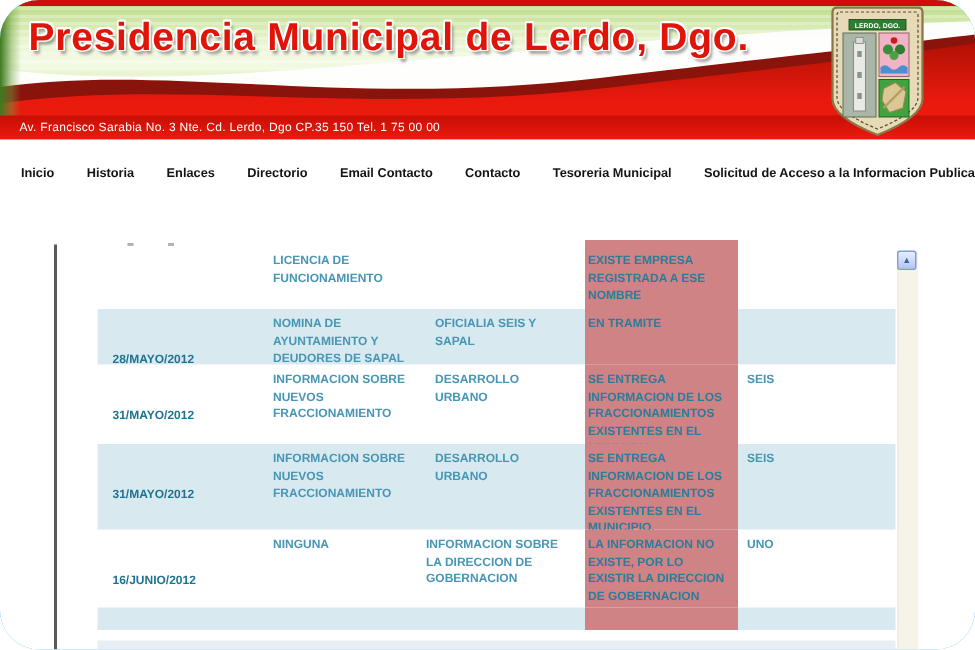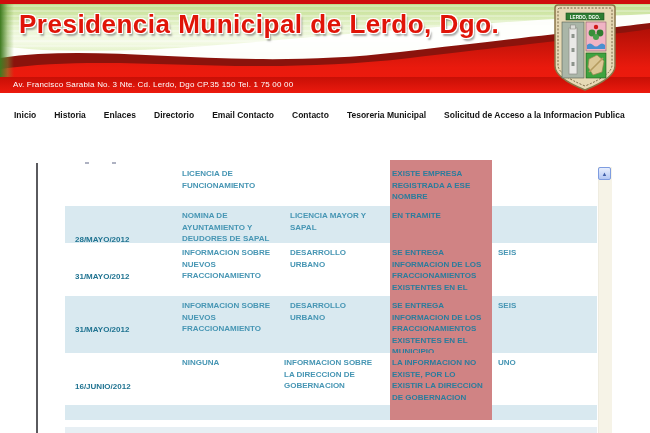--- a/index.html
+++ b/index.html
@@ -4,7 +4,7 @@
 <style>
   html,body{margin:0;padding:0;background:#fff;}
   #page{position:relative;width:650px;height:433px;overflow:hidden;background:#0ea5e9;
-        font-family:"Liberation Sans",sans-serif;}
+        font-family:"Liberation Sans",sans-serif;border-radius:26px;}
 
   
   .banner{position:absolute;left:0;top:0;width:650px;height:93px;overflow:hidden;

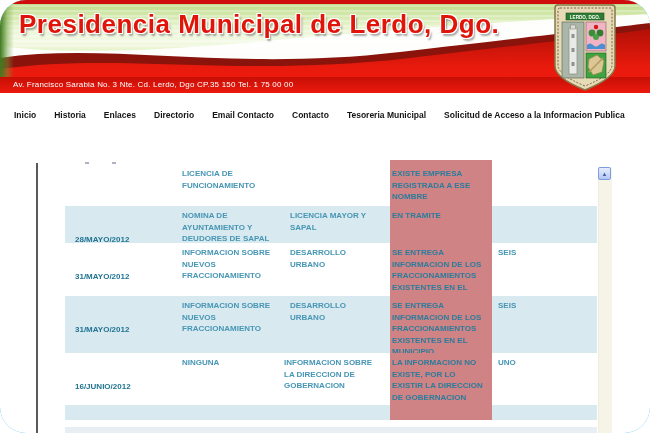--- a/index.html
+++ b/index.html
@@ -29,7 +29,7 @@
 
   
   .navbar{position:absolute;left:0;top:93px;width:650px;height:67px;background:#fff;}
-  .nav-items{display:flex;gap:18px;padding:17px 0 0 14px;}
+  .nav-items{display:flex;gap:18px;padding:17px 0 0 14px;justify-content:space-between;}
   .nav-item{font-size:8.5px;font-weight:bold;color:#141414;white-space:nowrap;cursor:pointer;}
 
   

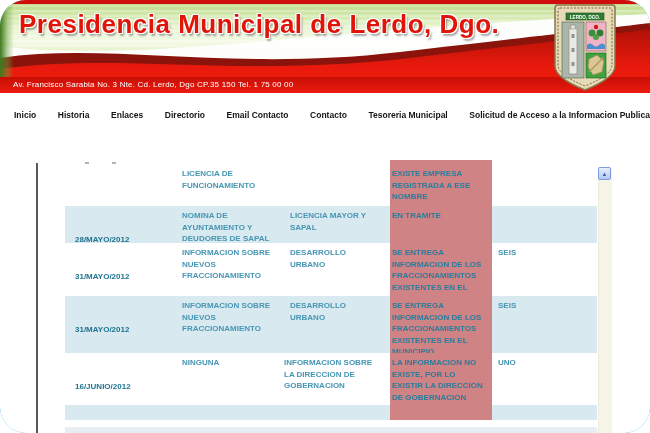--- a/index.html
+++ b/index.html
@@ -144,7 +144,7 @@
       <div class="row r1 hl">
         <div class="cell c-date">28/MAYO/2012</div>
         <div class="cell c-subj">NOMINA DE AYUNTAMIENTO Y DEUDORES DE SAPAL</div>
-        <div class="cell c-dept">LICENCIA MAYOR Y SAPAL</div>
+        <div class="cell c-dept">OFICIALIA SEIS Y SAPAL</div>
         <div class="cell c-resp">EN TRAMITE</div>
         <div class="cell c-count"></div>
       </div>

